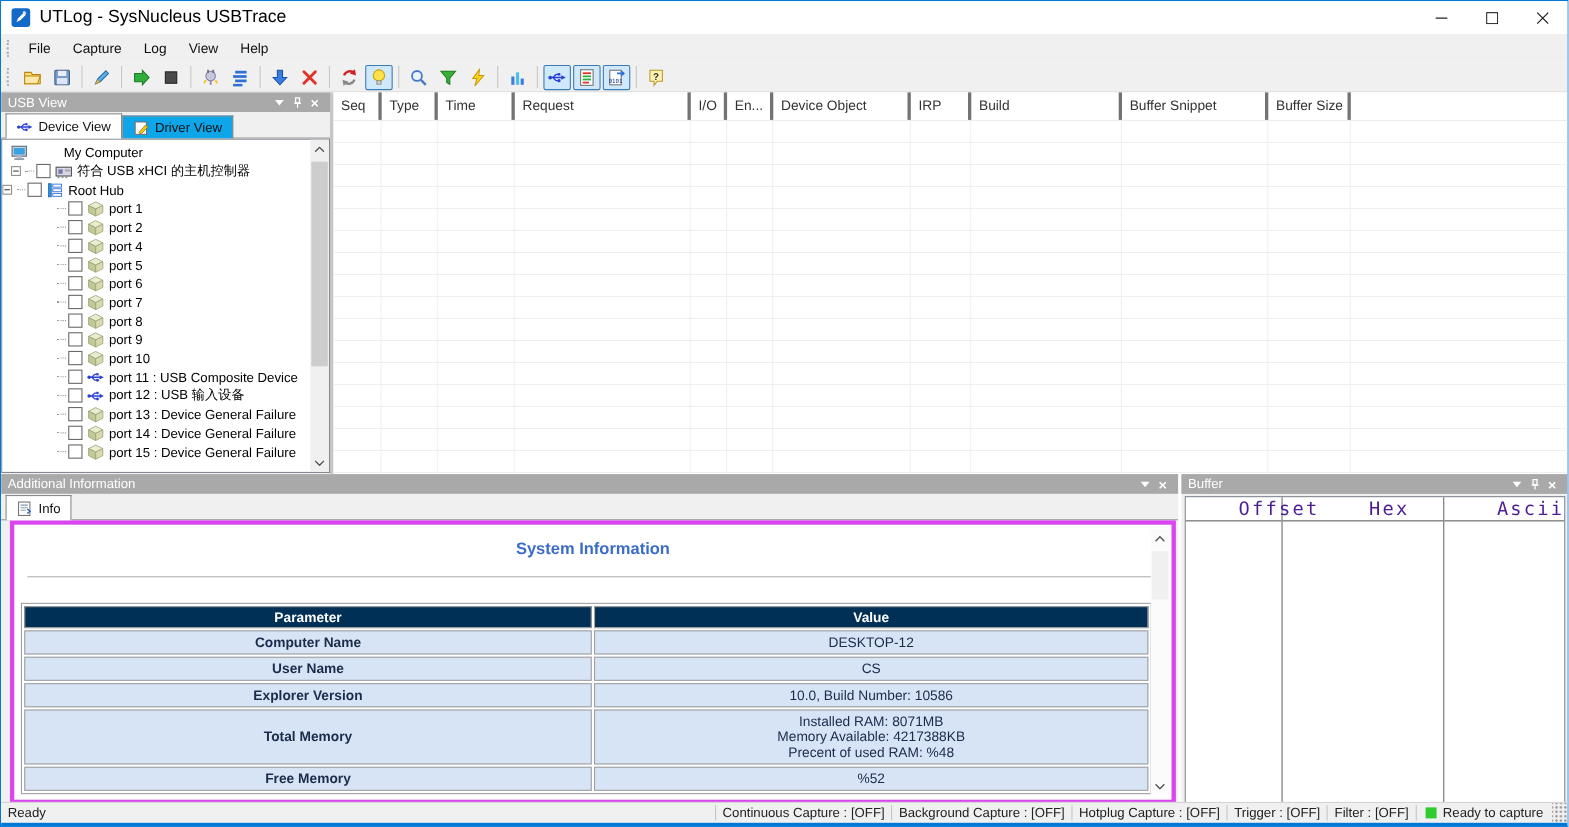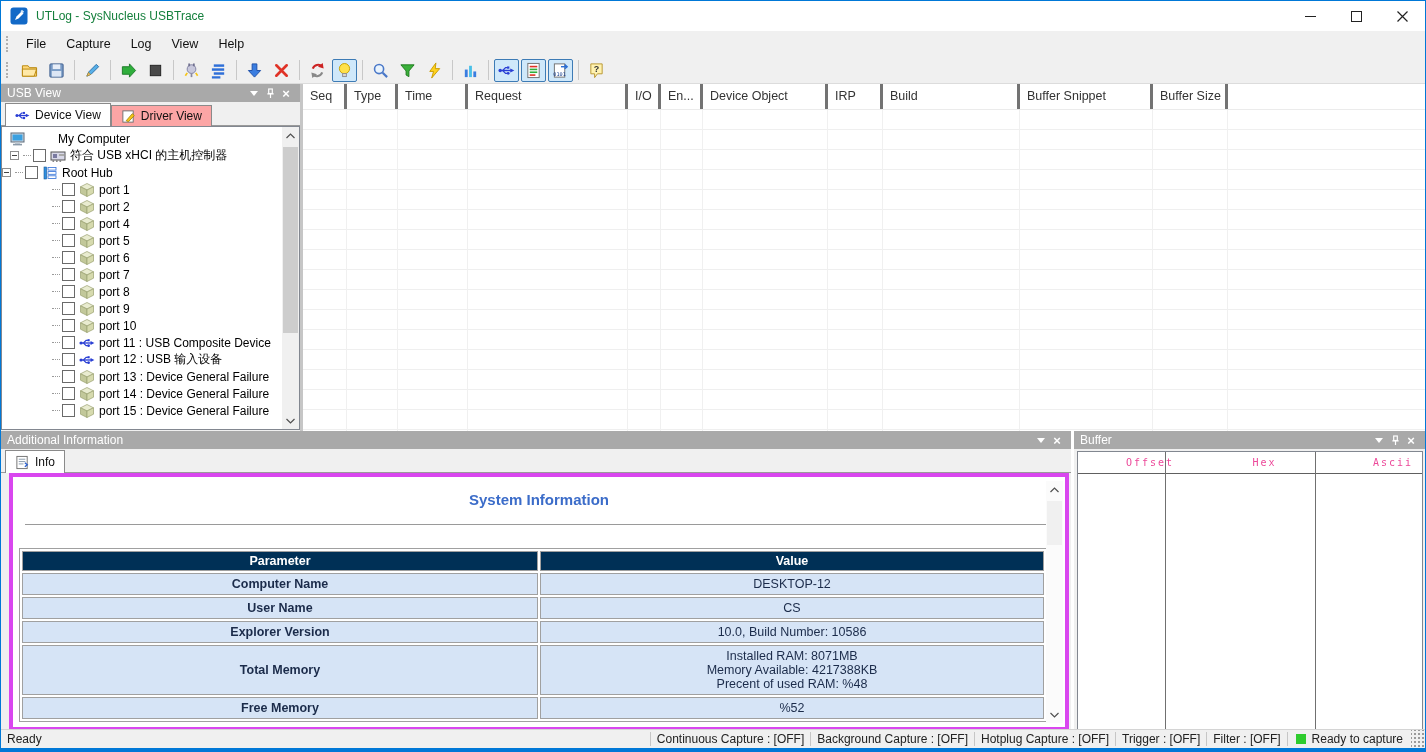--- a/index.html
+++ b/index.html
@@ -12,7 +12,7 @@
   
   #titlebar { position:absolute; top:0; left:0; right:0; height:30px; background:#fff; display:flex; align-items:center; }
   #app-icon { width:18px; height:18px; margin:0 8px 0 9px; }
-  #title-text { font-size:12px; color:#15803d; }
+  #title-text { font-size:16px; color:#000000; }
   #win-controls { margin-left:auto; display:flex; height:100%; }
   .win-btn { width:46px; height:100%; display:flex; align-items:center; justify-content:center; }
   

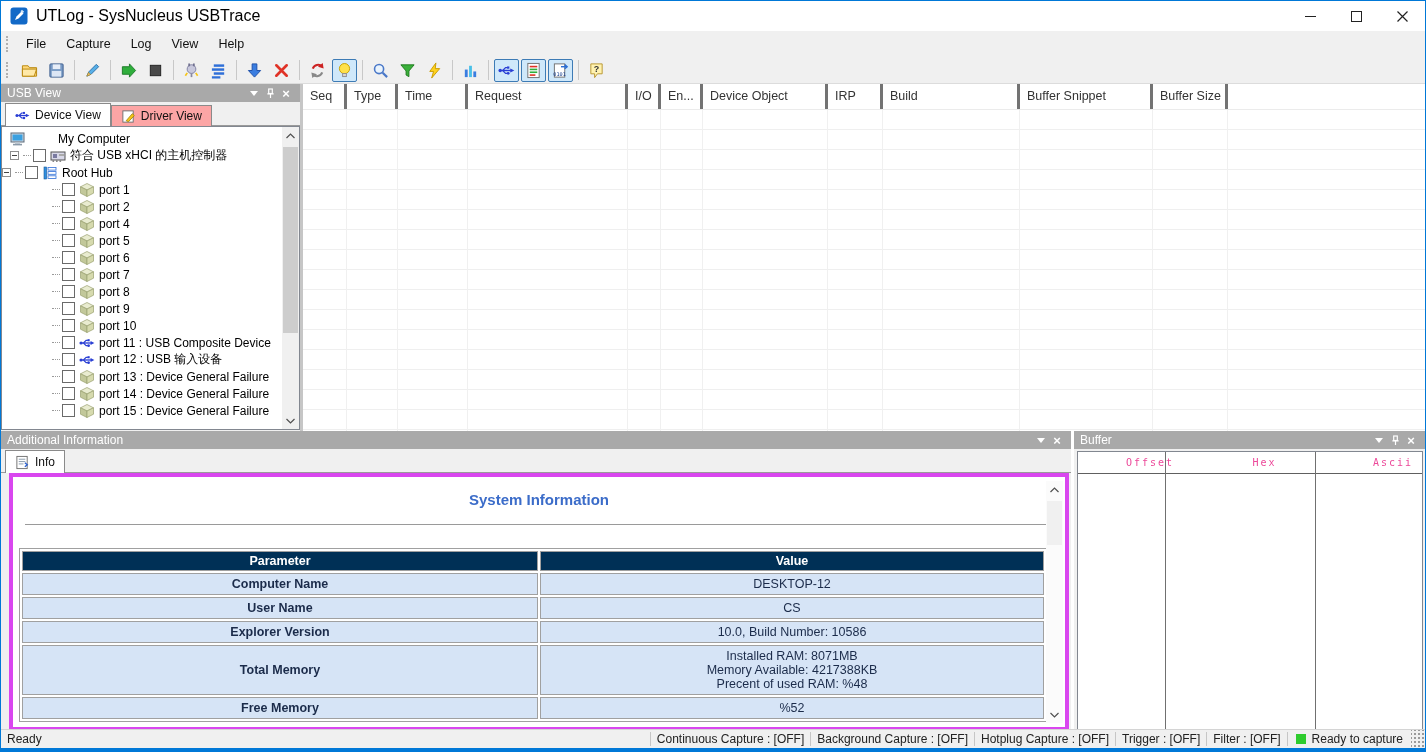--- a/index.html
+++ b/index.html
@@ -35,7 +35,7 @@
   .chevron-down { width:0; height:0; border-left:4px solid transparent; border-right:4px solid transparent; border-top:5px solid #fff; }
   .ph-close { font-size:13px; font-weight:bold; line-height:1; }
   .tabrow { height:24px; display:flex; align-items:flex-end; padding-left:4px; background:#f0f0f0; border-bottom:1px solid #9a9a9a; }
-  .tab { height:21px; display:flex; align-items:center; gap:5px; padding:0 9px; border:1px solid #8a8a8a; border-bottom:none; background:#fca5a5; font-size:12px; color:#111; position:relative; top:1px; }
+  .tab { height:21px; display:flex; align-items:center; gap:5px; padding:0 9px; border:1px solid #8a8a8a; border-bottom:none; background:#0ea5e9; font-size:12px; color:#111; position:relative; top:1px; }
   .tab.active { background:#fff; height:23px; z-index:2; }
   .tab svg { width:15px; height:15px; }
   #tree { position:absolute; left:0; top:42px; right:0; bottom:1px; background:#fff; border:1px solid #828790; overflow:hidden; padding-top:3px; }

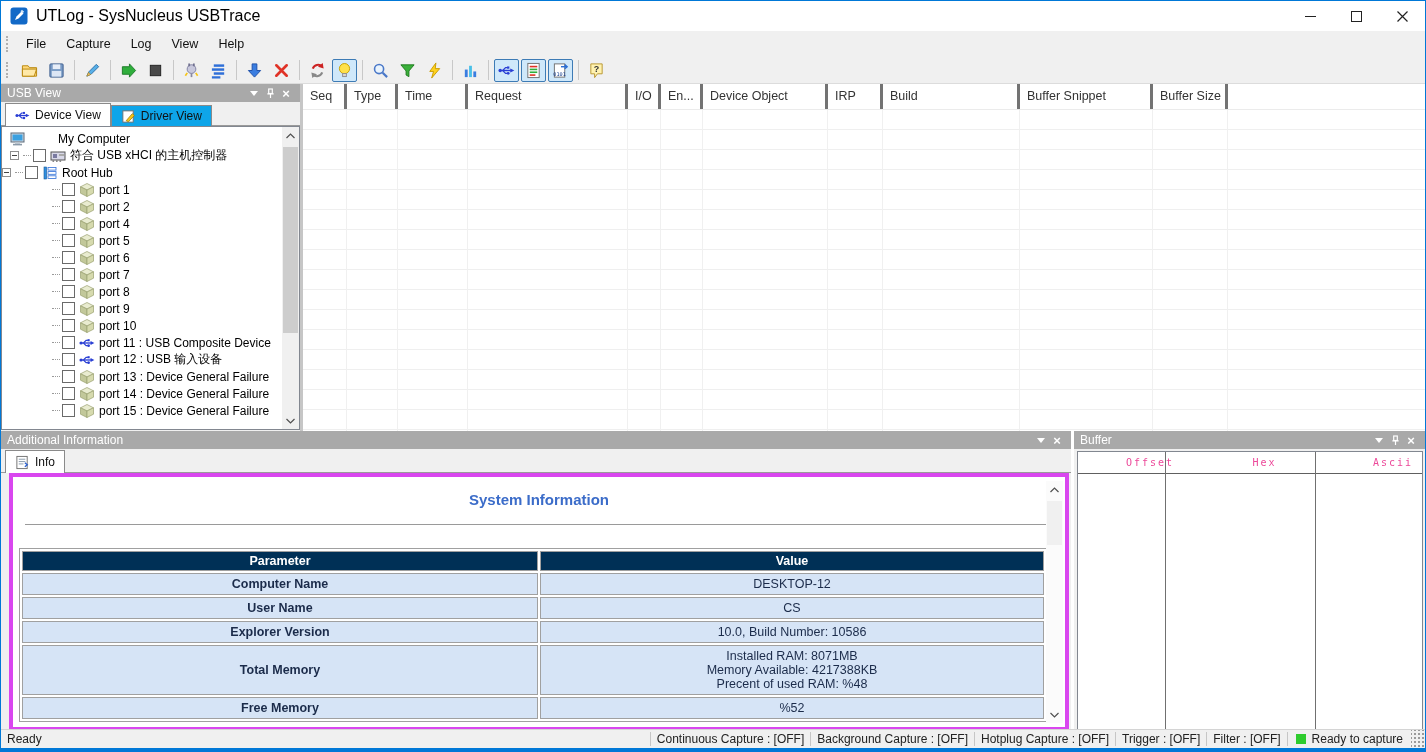--- a/index.html
+++ b/index.html
@@ -77,7 +77,7 @@
   #buffer-cols { display:flex; height:100%; font-family:"DejaVu Sans Mono", monospace; }
   .buf-col { border-right:1px solid #707070; height:100%; }
   .buf-col:last-child { border-right:none; }
-  .buf-col .buf-head { height:22px; line-height:22px; text-align:center; letter-spacing:2px; font-size:10px; color:#ec4899; border-bottom:1px solid #606060;padding-left:48px; }
+  .buf-col .buf-head { height:22px; line-height:22px; text-align:center; letter-spacing:2px; font-size:17px; color:#4c1d95; border-bottom:1px solid #606060;padding-left:48px; }
   
   #statusbar { position:absolute; left:0; right:0; bottom:0; height:22px; background:#f0f0f0; border-top:1px solid #d4d4d4; border-bottom:3px solid #0078d7; display:flex; align-items:center; font-size:12px; color:#222; }
   #status-left { padding-left:6px; }

